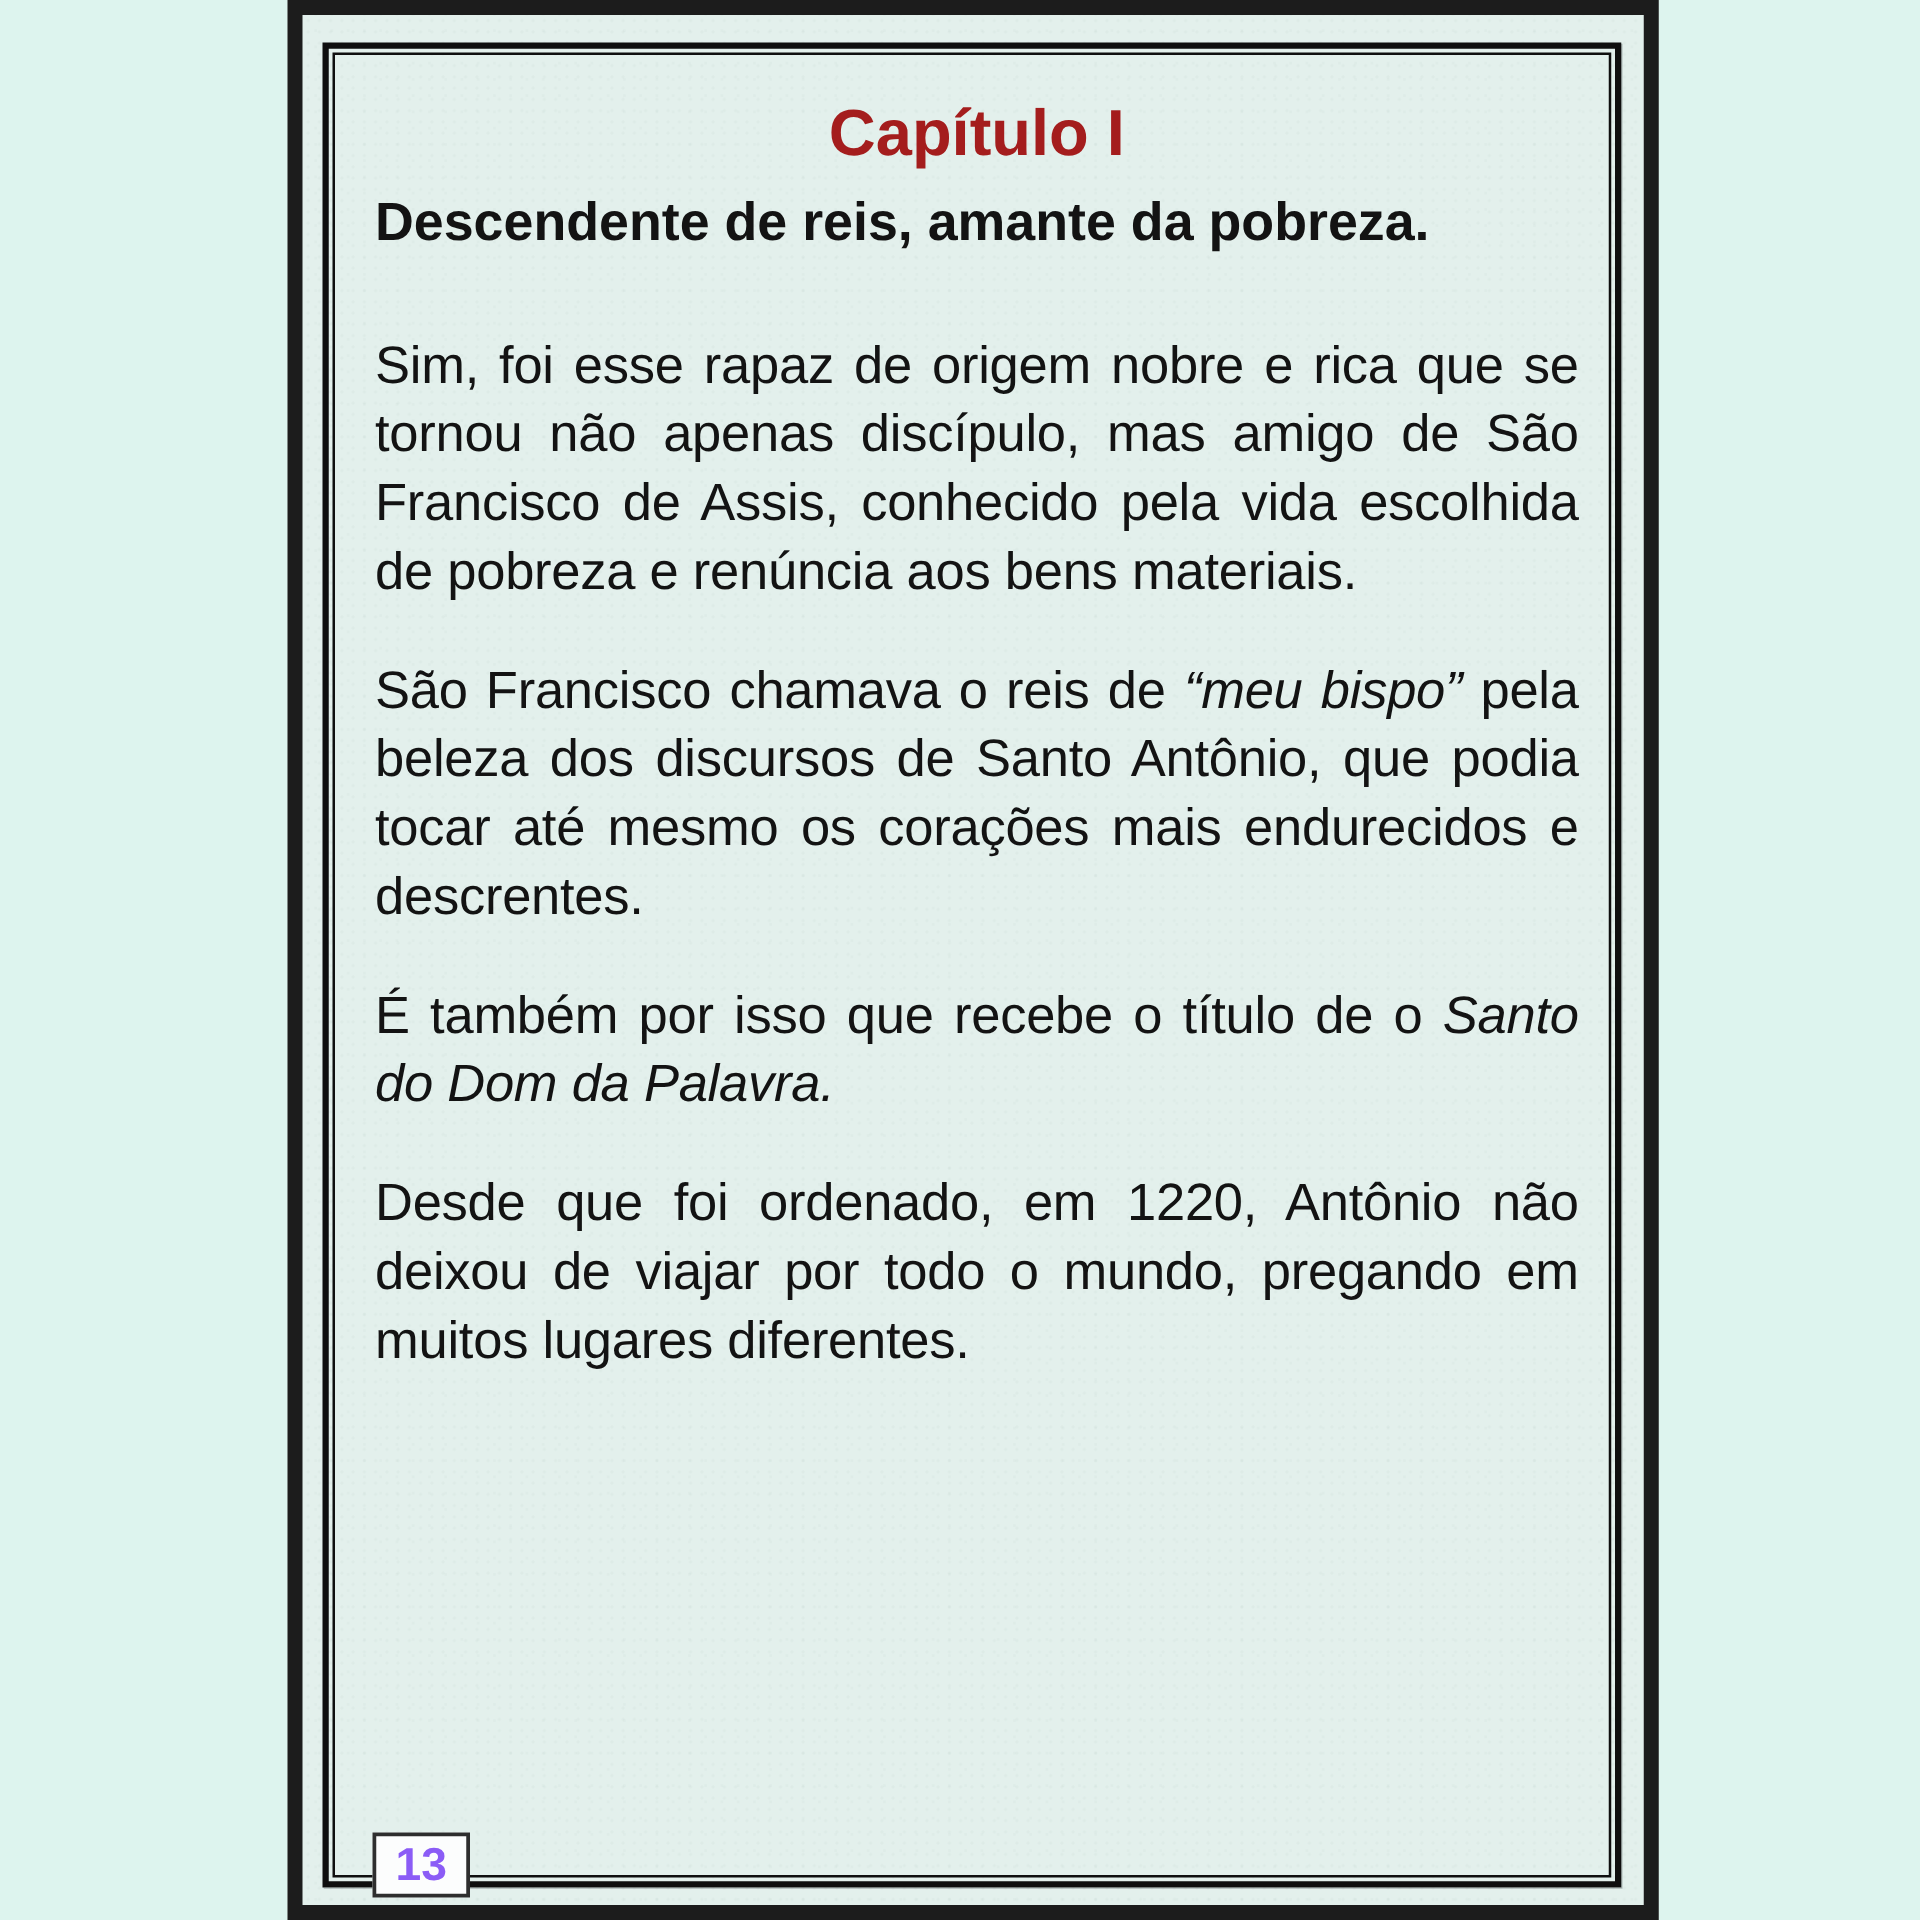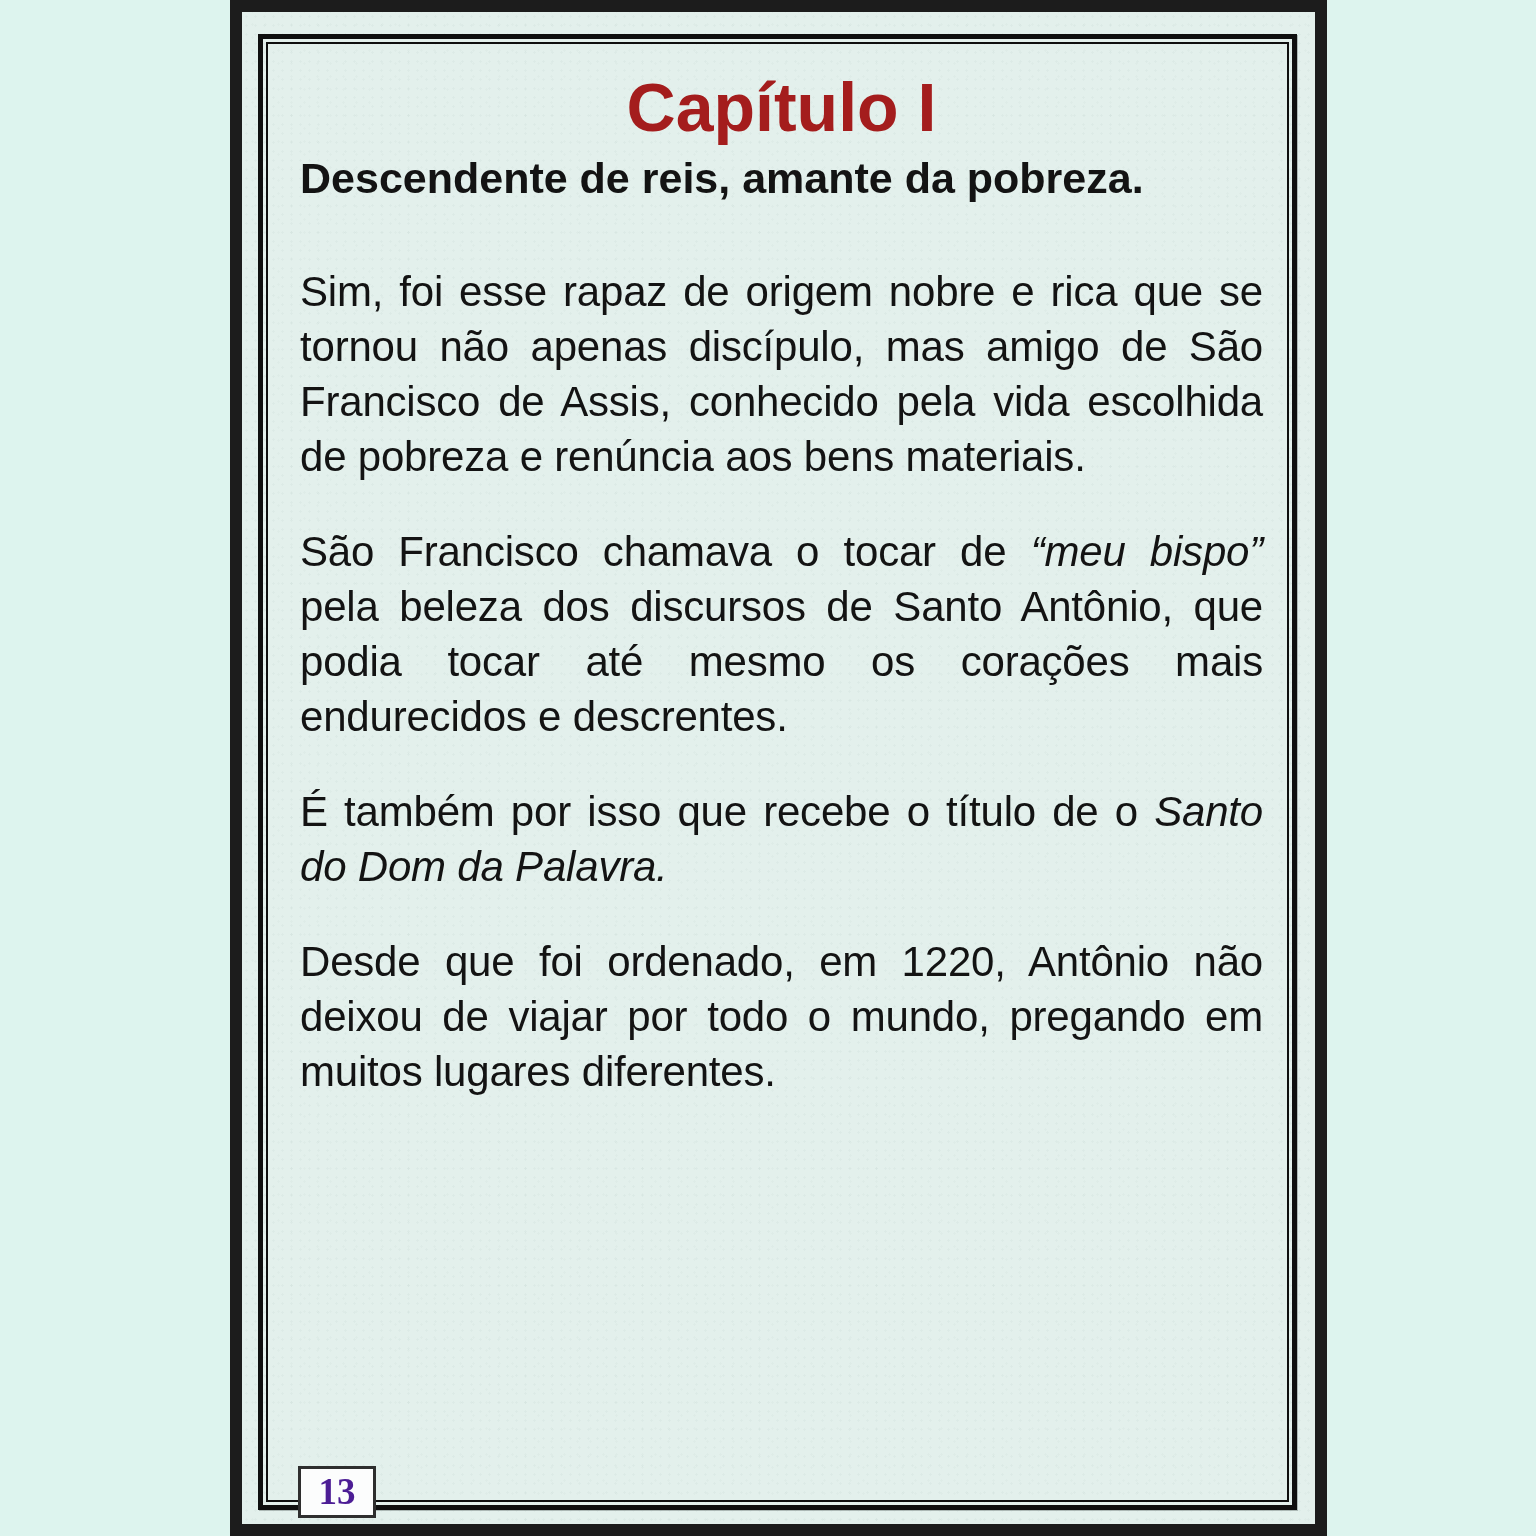--- a/index.html
+++ b/index.html
@@ -45,7 +45,7 @@
   .chapter-title{
     margin:8px 0 6px;
     text-align:center;
-    font-size:68px;line-height:62px;font-weight:bold;
+    font-size:52px;line-height:62px;font-weight:bold;
     color:var(--accent_red);
   }
   .chapter-subtitle{

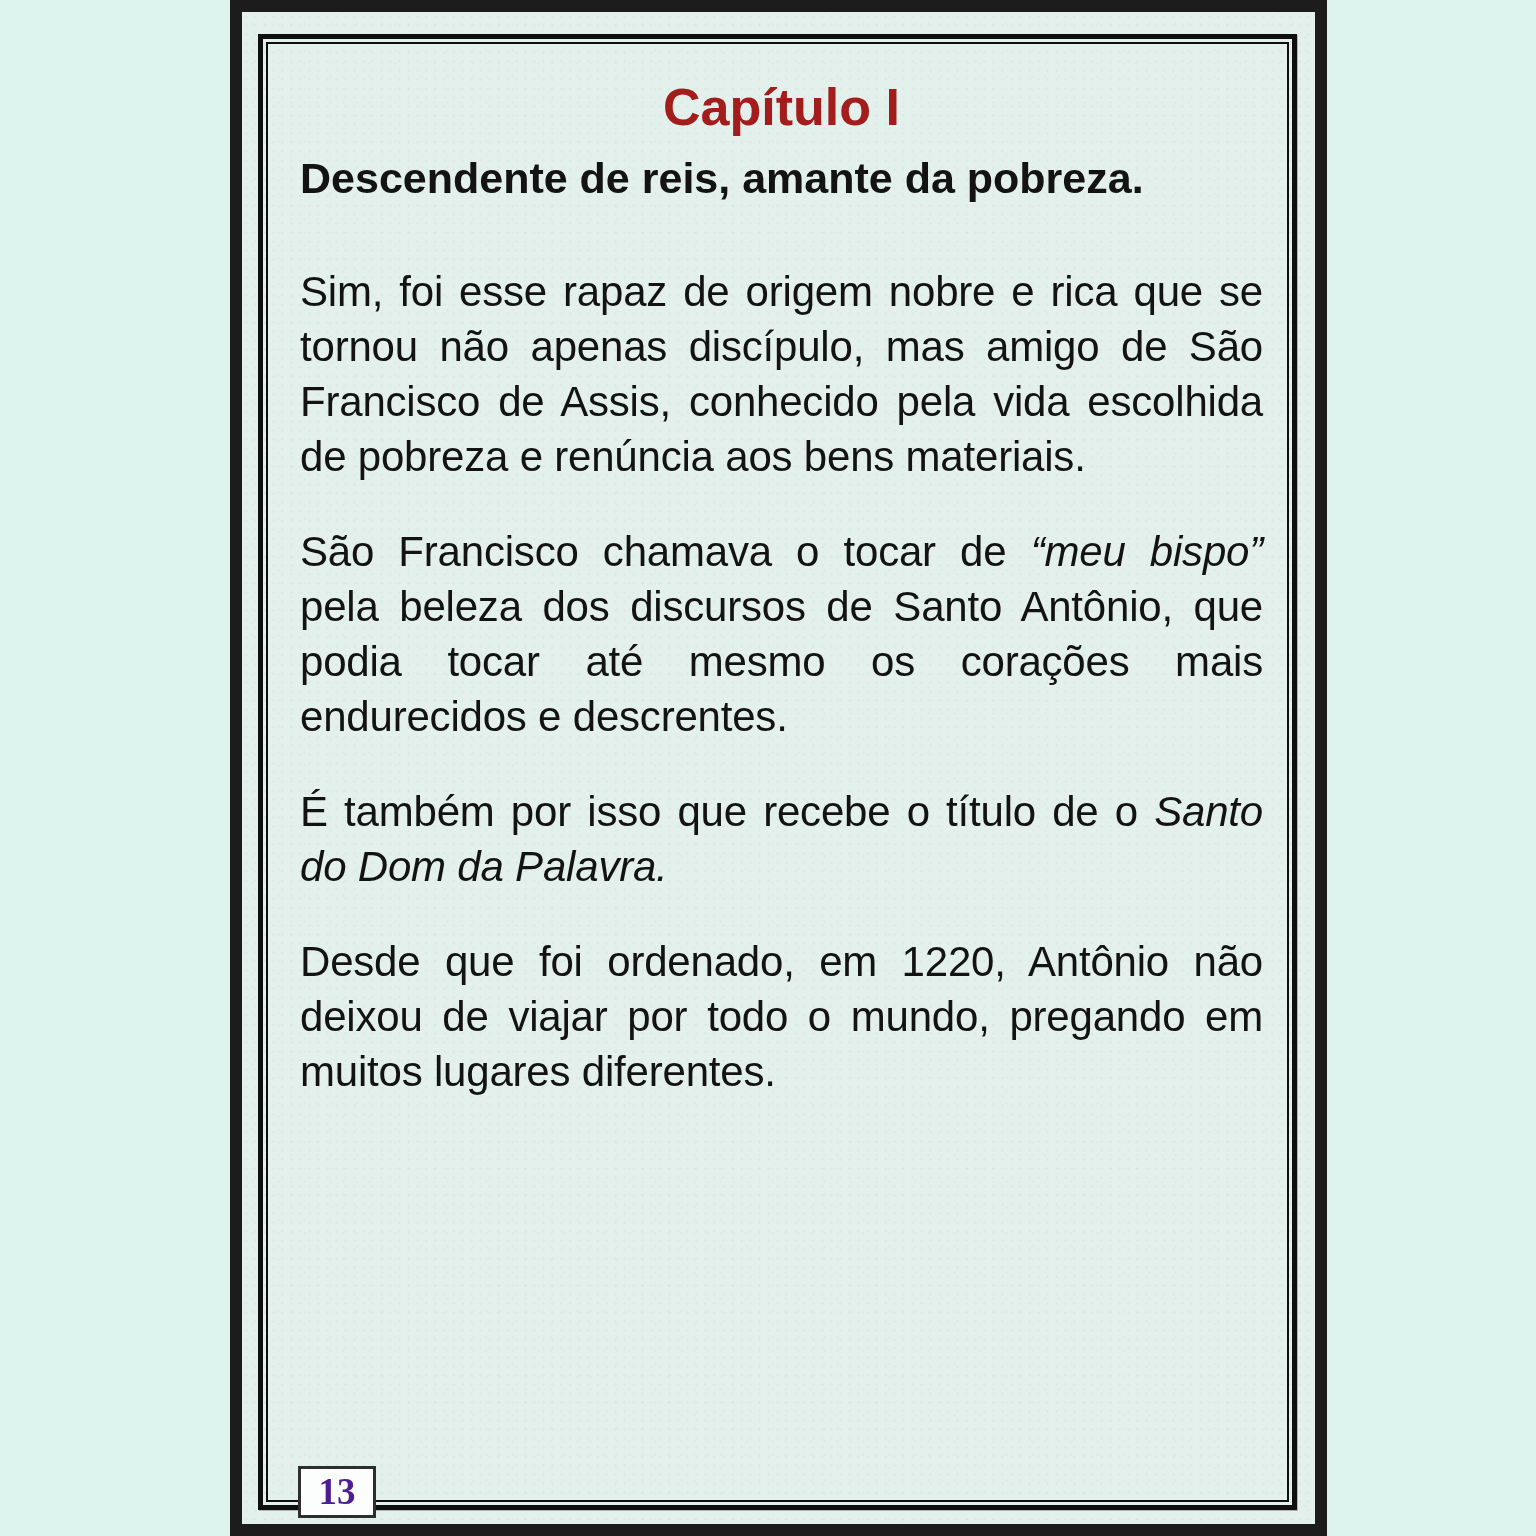--- a/index.html
+++ b/index.html
@@ -93,7 +93,7 @@
       <p class="section-heading">Descendente de reis, amante da pobreza.</p>
       <div class="paragraphs">
           <p><span>Sim, foi esse rapaz de origem nobre e rica que se tornou não apenas discípulo, mas amigo de São Francisco de Assis, conhecido pela vida escolhida de pobreza e renúncia aos bens materiais.</span></p>
-          <p><span>São Francisco chamava o tocar de </span><em>“meu bispo”</em><span> pela beleza dos discursos de Santo Antônio, que podia tocar até mesmo os corações mais endurecidos e descrentes.</span></p>
+          <p><span>São Francisco chamava o reis de </span><em>“meu bispo”</em><span> pela beleza dos discursos de Santo Antônio, que podia tocar até mesmo os corações mais endurecidos e descrentes.</span></p>
           <p><span>É também por isso que recebe o título de o </span><em>Santo do Dom da Palavra.</em></p>
           <p><span>Desde que foi ordenado, em 1220, Antônio não deixou de viajar por todo o mundo, pregando em muitos lugares diferentes.</span></p>
         </div>

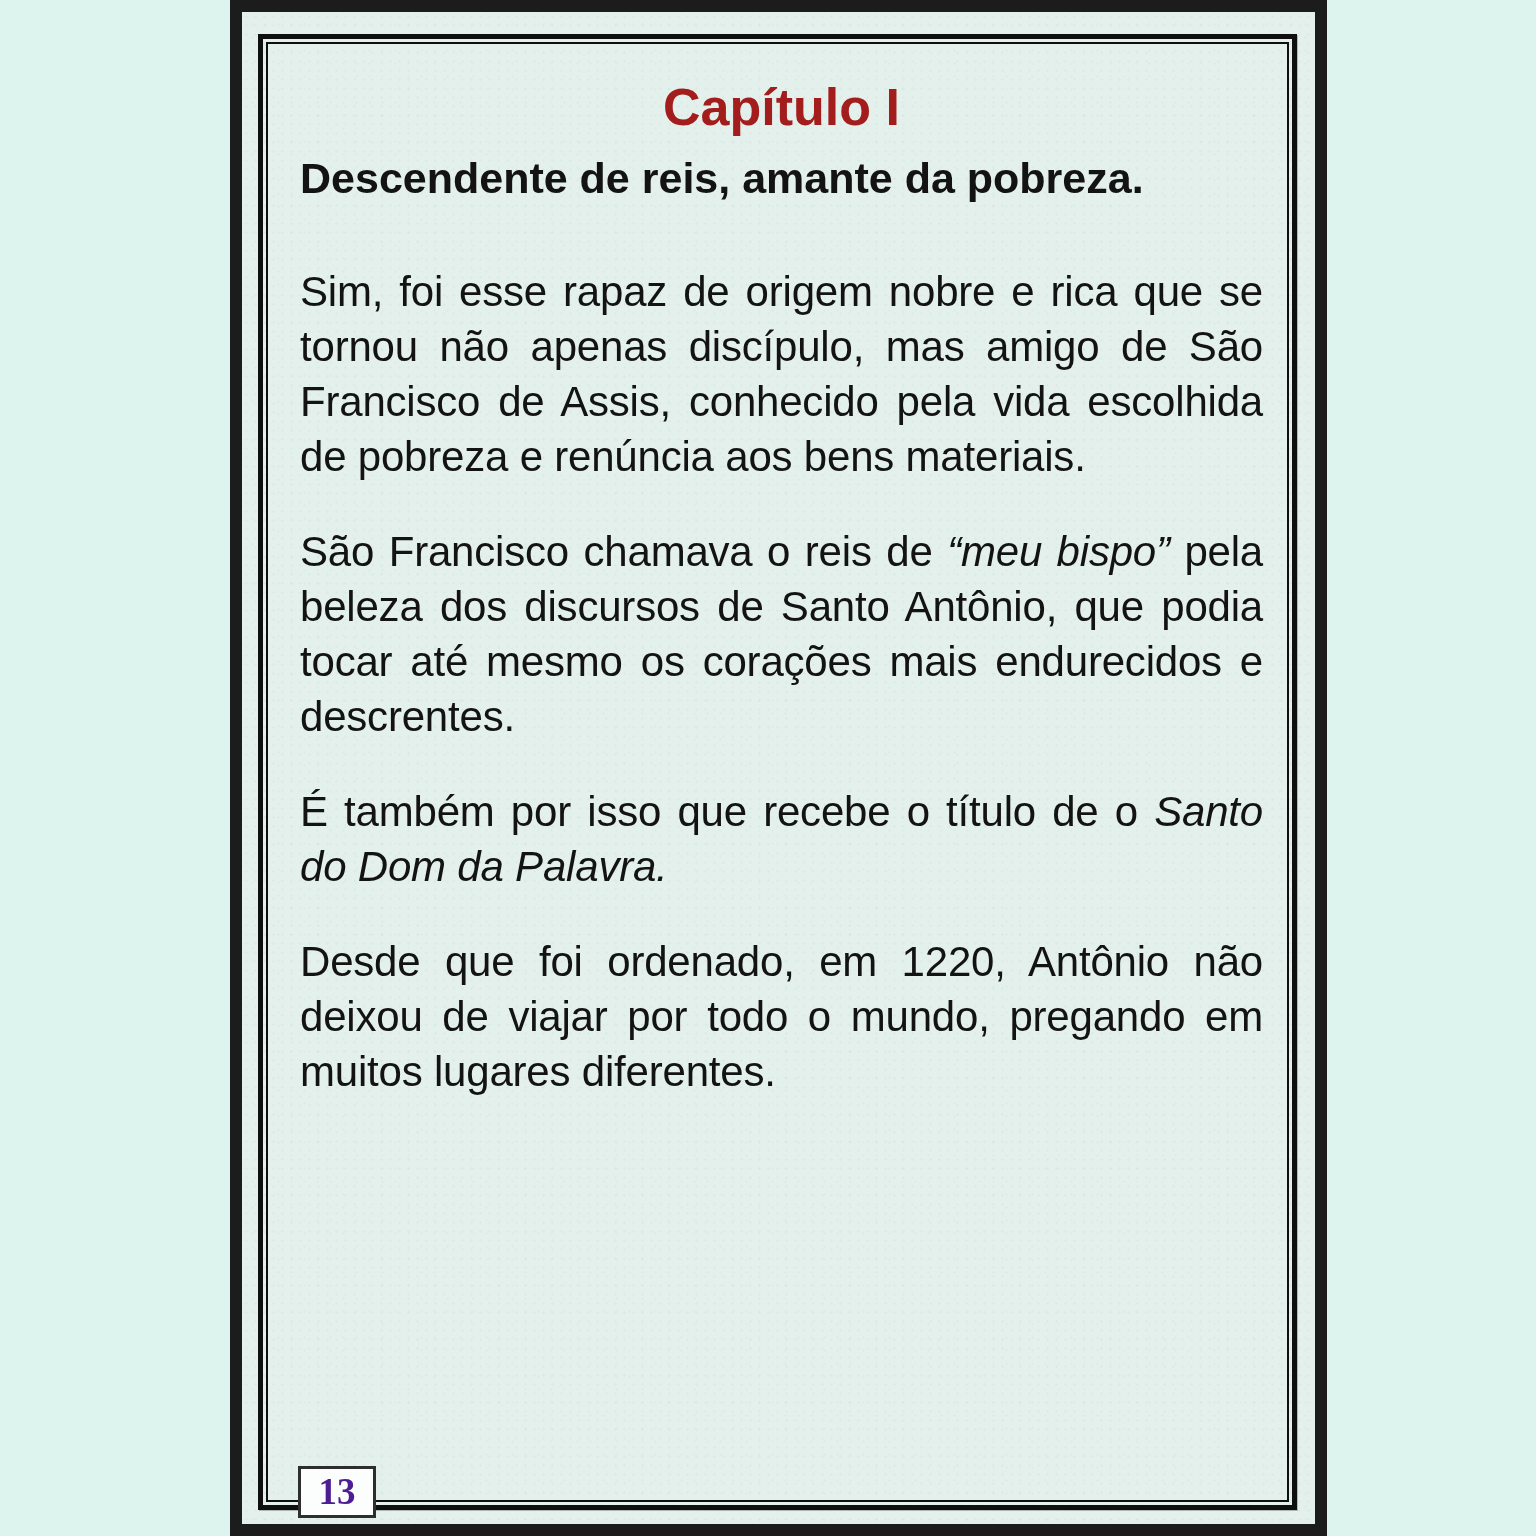--- a/index.html
+++ b/index.html
@@ -77,10 +77,10 @@
     min-width:56px;
     padding:0 8px;
     text-align:center;
-    font-family:Liberation Serif, serif;
+    font-family:Liberation Sans, sans-serif;
     font-weight:bold;
     font-size:37px;line-height:46px;
-    color:#4c1d95;
+    color:#8b5cf6;
   }
 </style>
 </head>

